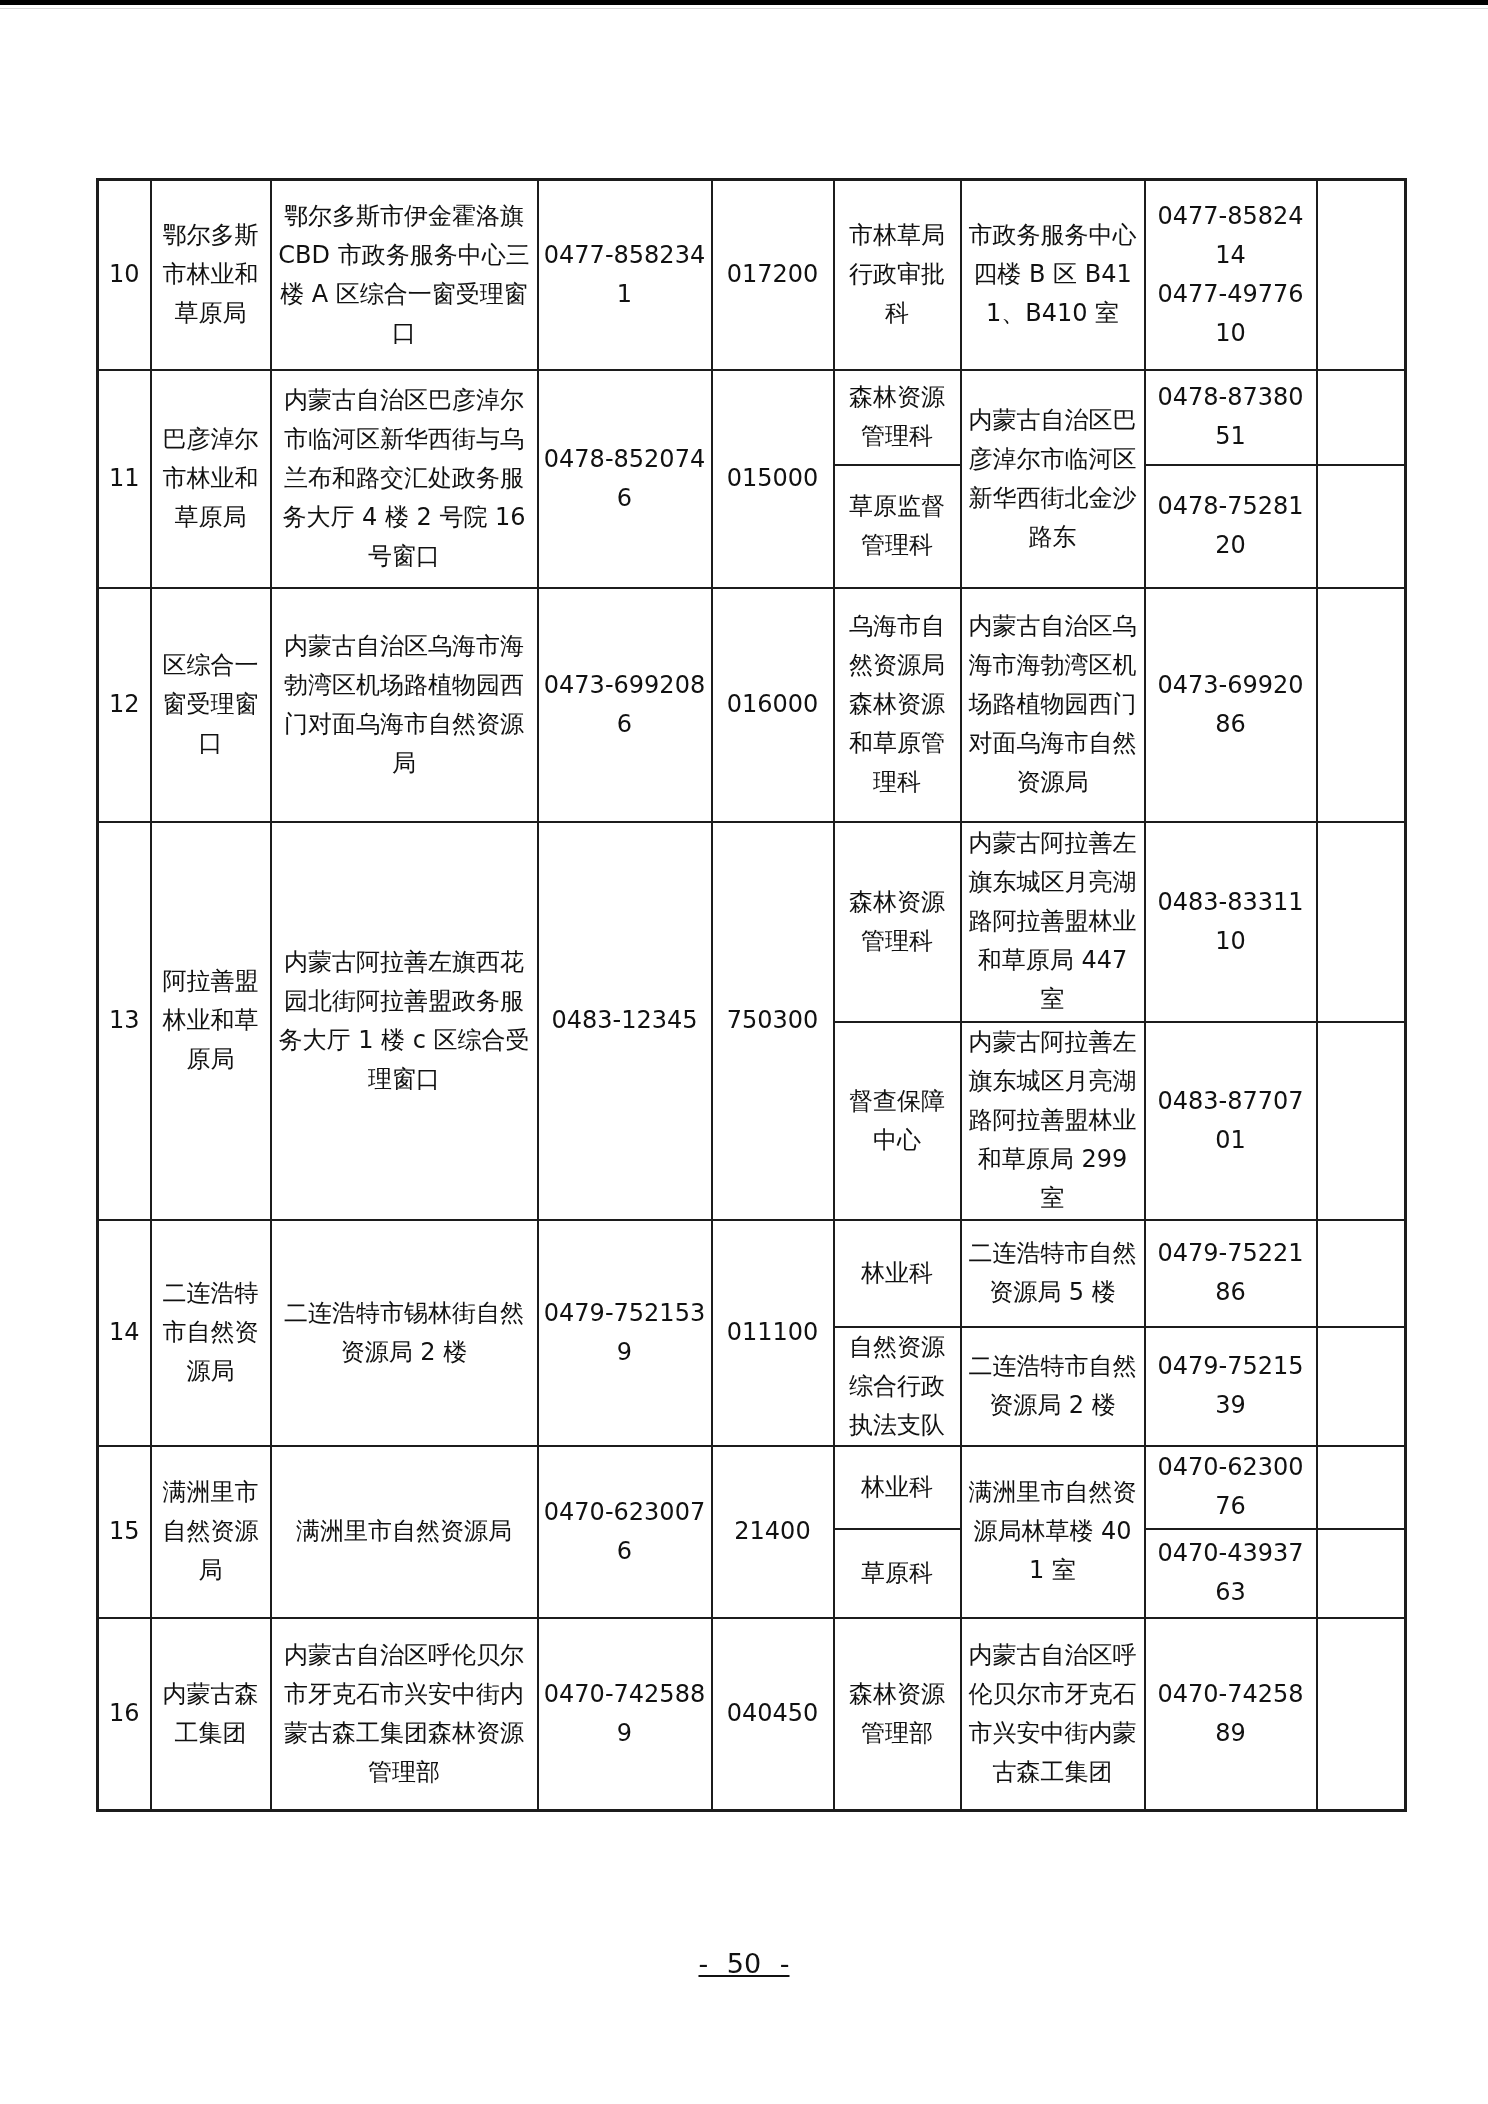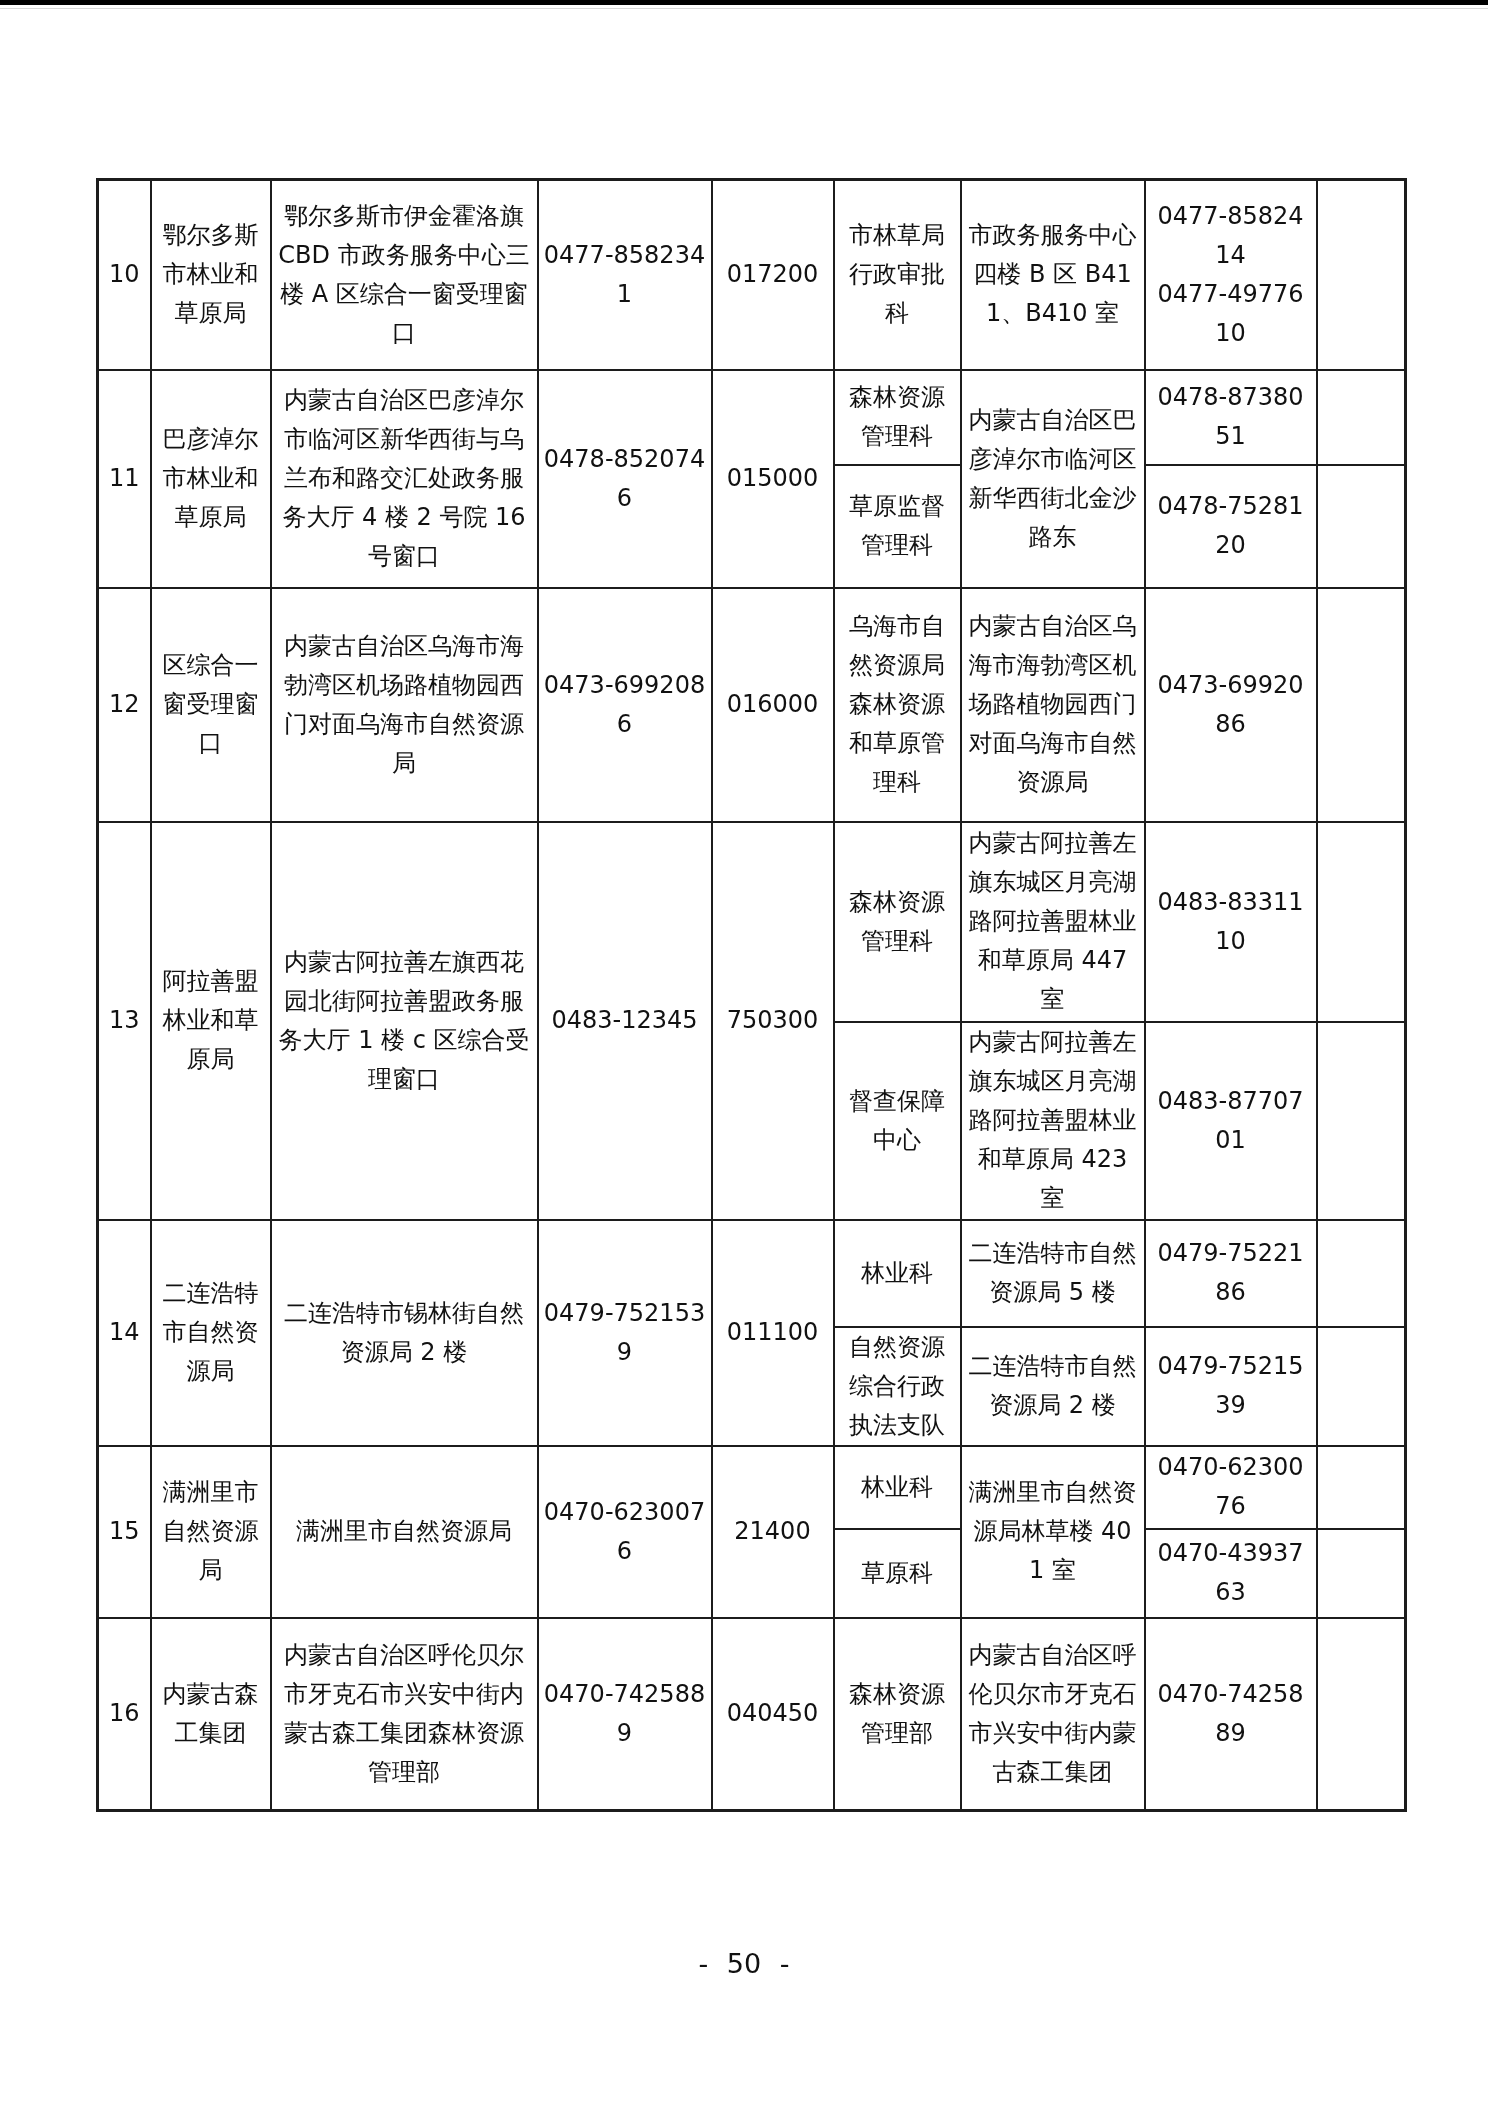--- a/index.html
+++ b/index.html
@@ -112,7 +112,7 @@
     </tr>
     <tr class="h198">
       <td class="c-dept">督查保障中心</td>
-      <td class="c-office">内蒙古阿拉善左旗东城区月亮湖路阿拉善盟林业和草原局 423 室</td>
+      <td class="c-office">内蒙古阿拉善左旗东城区月亮湖路阿拉善盟林业和草原局 299 室</td>
       <td class="c-phone2">0483-8770701</td>
       <td class="c-blank"></td>
     </tr>

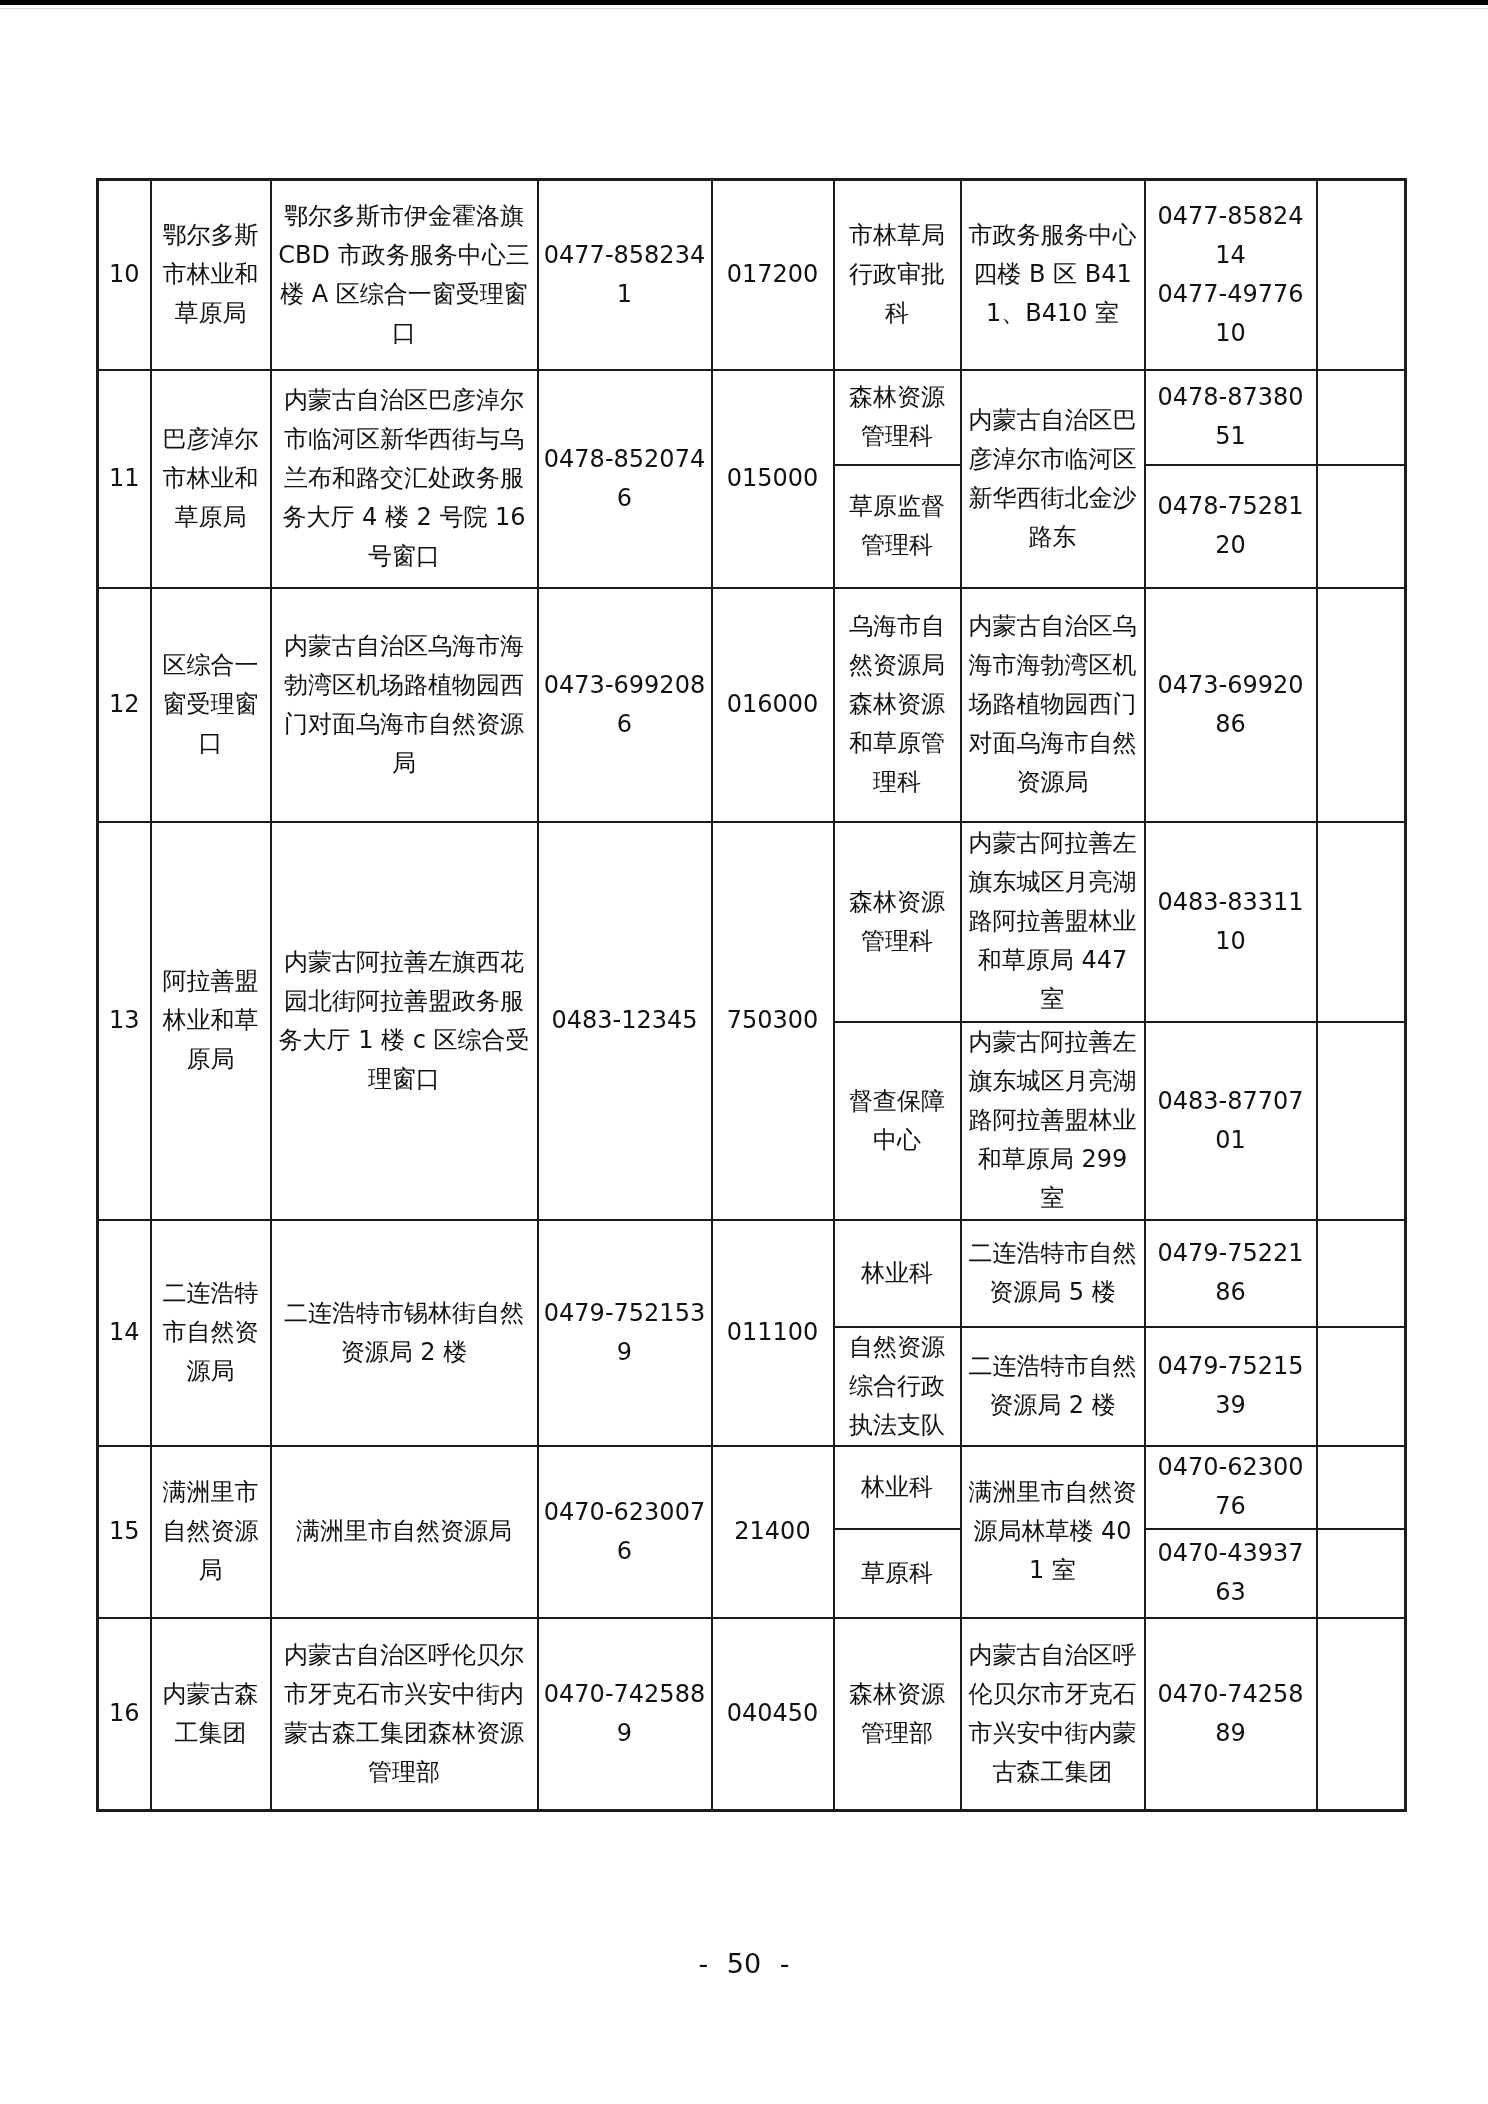--- a/index.html
+++ b/index.html
@@ -31,7 +31,7 @@
   tr.h89{height:89px;} tr.h193{height:193px;}
   .page-number{
     position:absolute;top:1948px;left:0;width:1488px;
-    text-align:center;font-size:27px;color:#111111;word-spacing:10px;
+    text-align:center;font-size:27px;color:#111111;word-spacing:10px;text-decoration:underline;
   }
 </style>
 </head>

